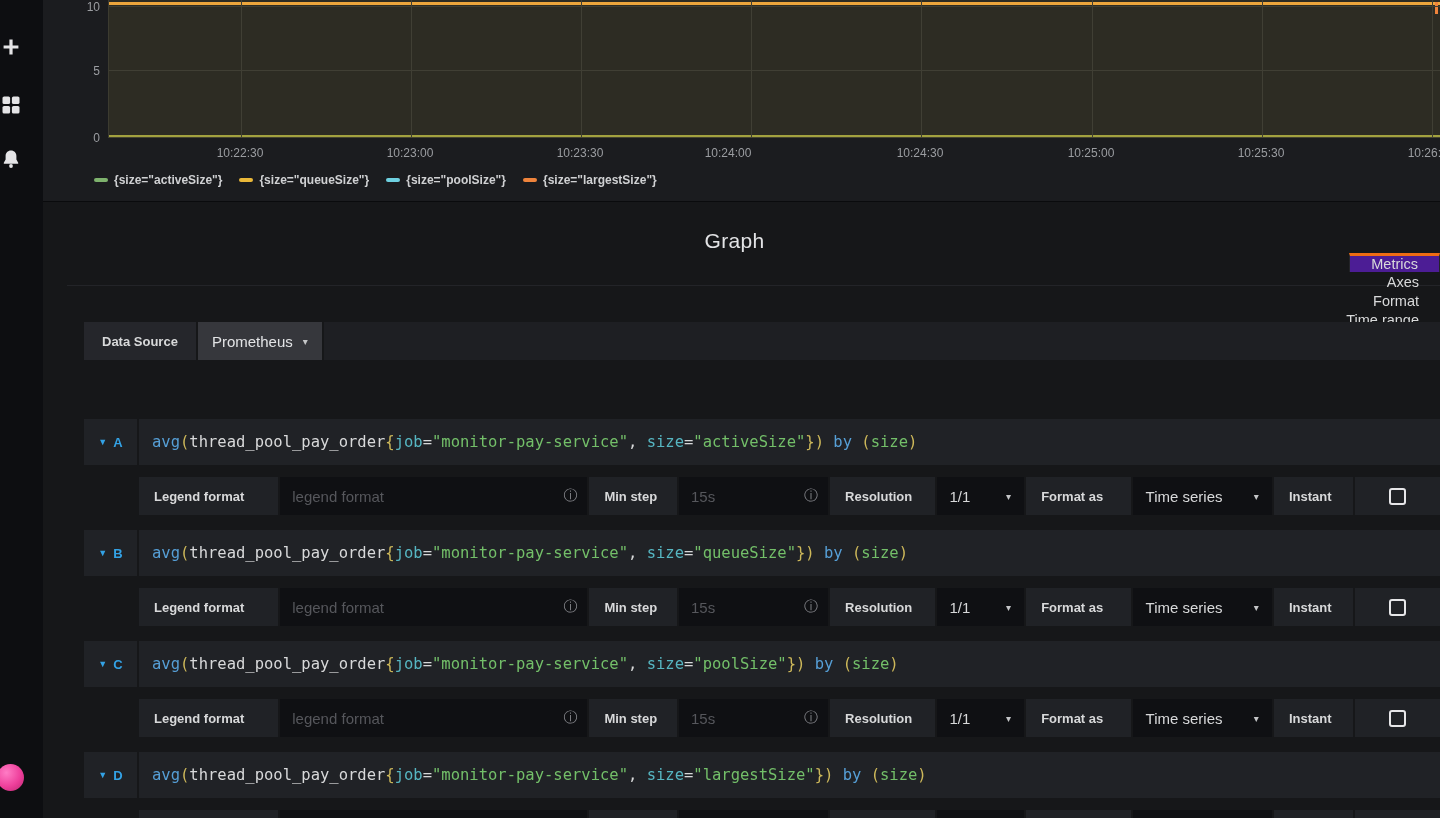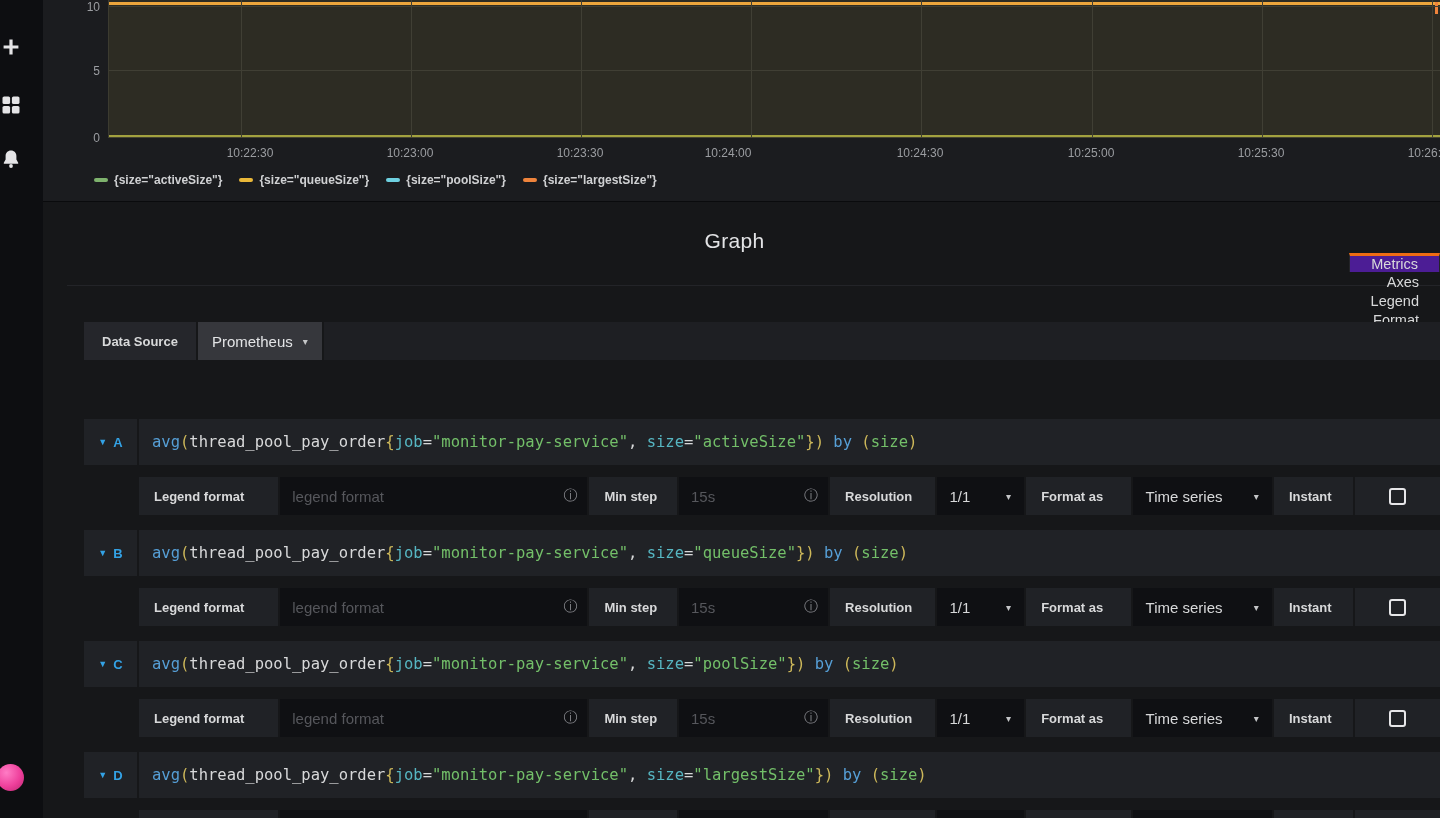--- a/index.html
+++ b/index.html
@@ -122,7 +122,7 @@
       </div>
 
     <div class="x-axis">
-        <span class="xt" style="left: 167px;">10:22:30</span>
+        <span class="xt" style="left: 157px;">10:22:30</span>
         <span class="xt" style="left: 327px;">10:23:00</span>
         <span class="xt" style="left: 497px;">10:23:30</span>
         <span class="xt" style="left: 645px;">10:24:00</span>

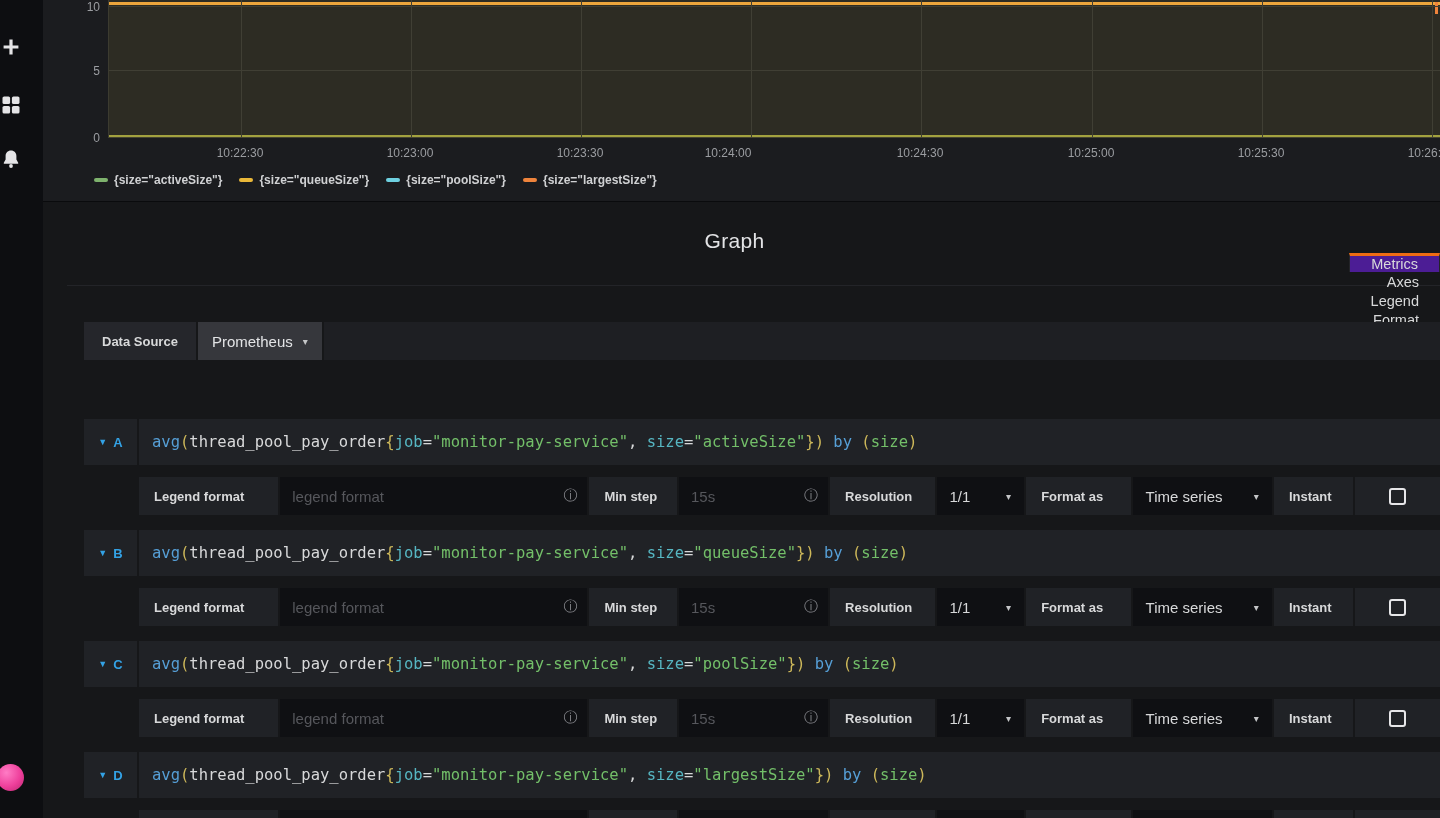--- a/index.html
+++ b/index.html
@@ -158,7 +158,6 @@
       <h2 class="panel-title">Graph</h2>
       <div class="tab active">Metrics</div>
       <div class="tab">Axes</div>
-      <div class="tab">Legend</div>
       <div class="tab">Format</div>
       <div class="tab">Time range</div>
     </div>

